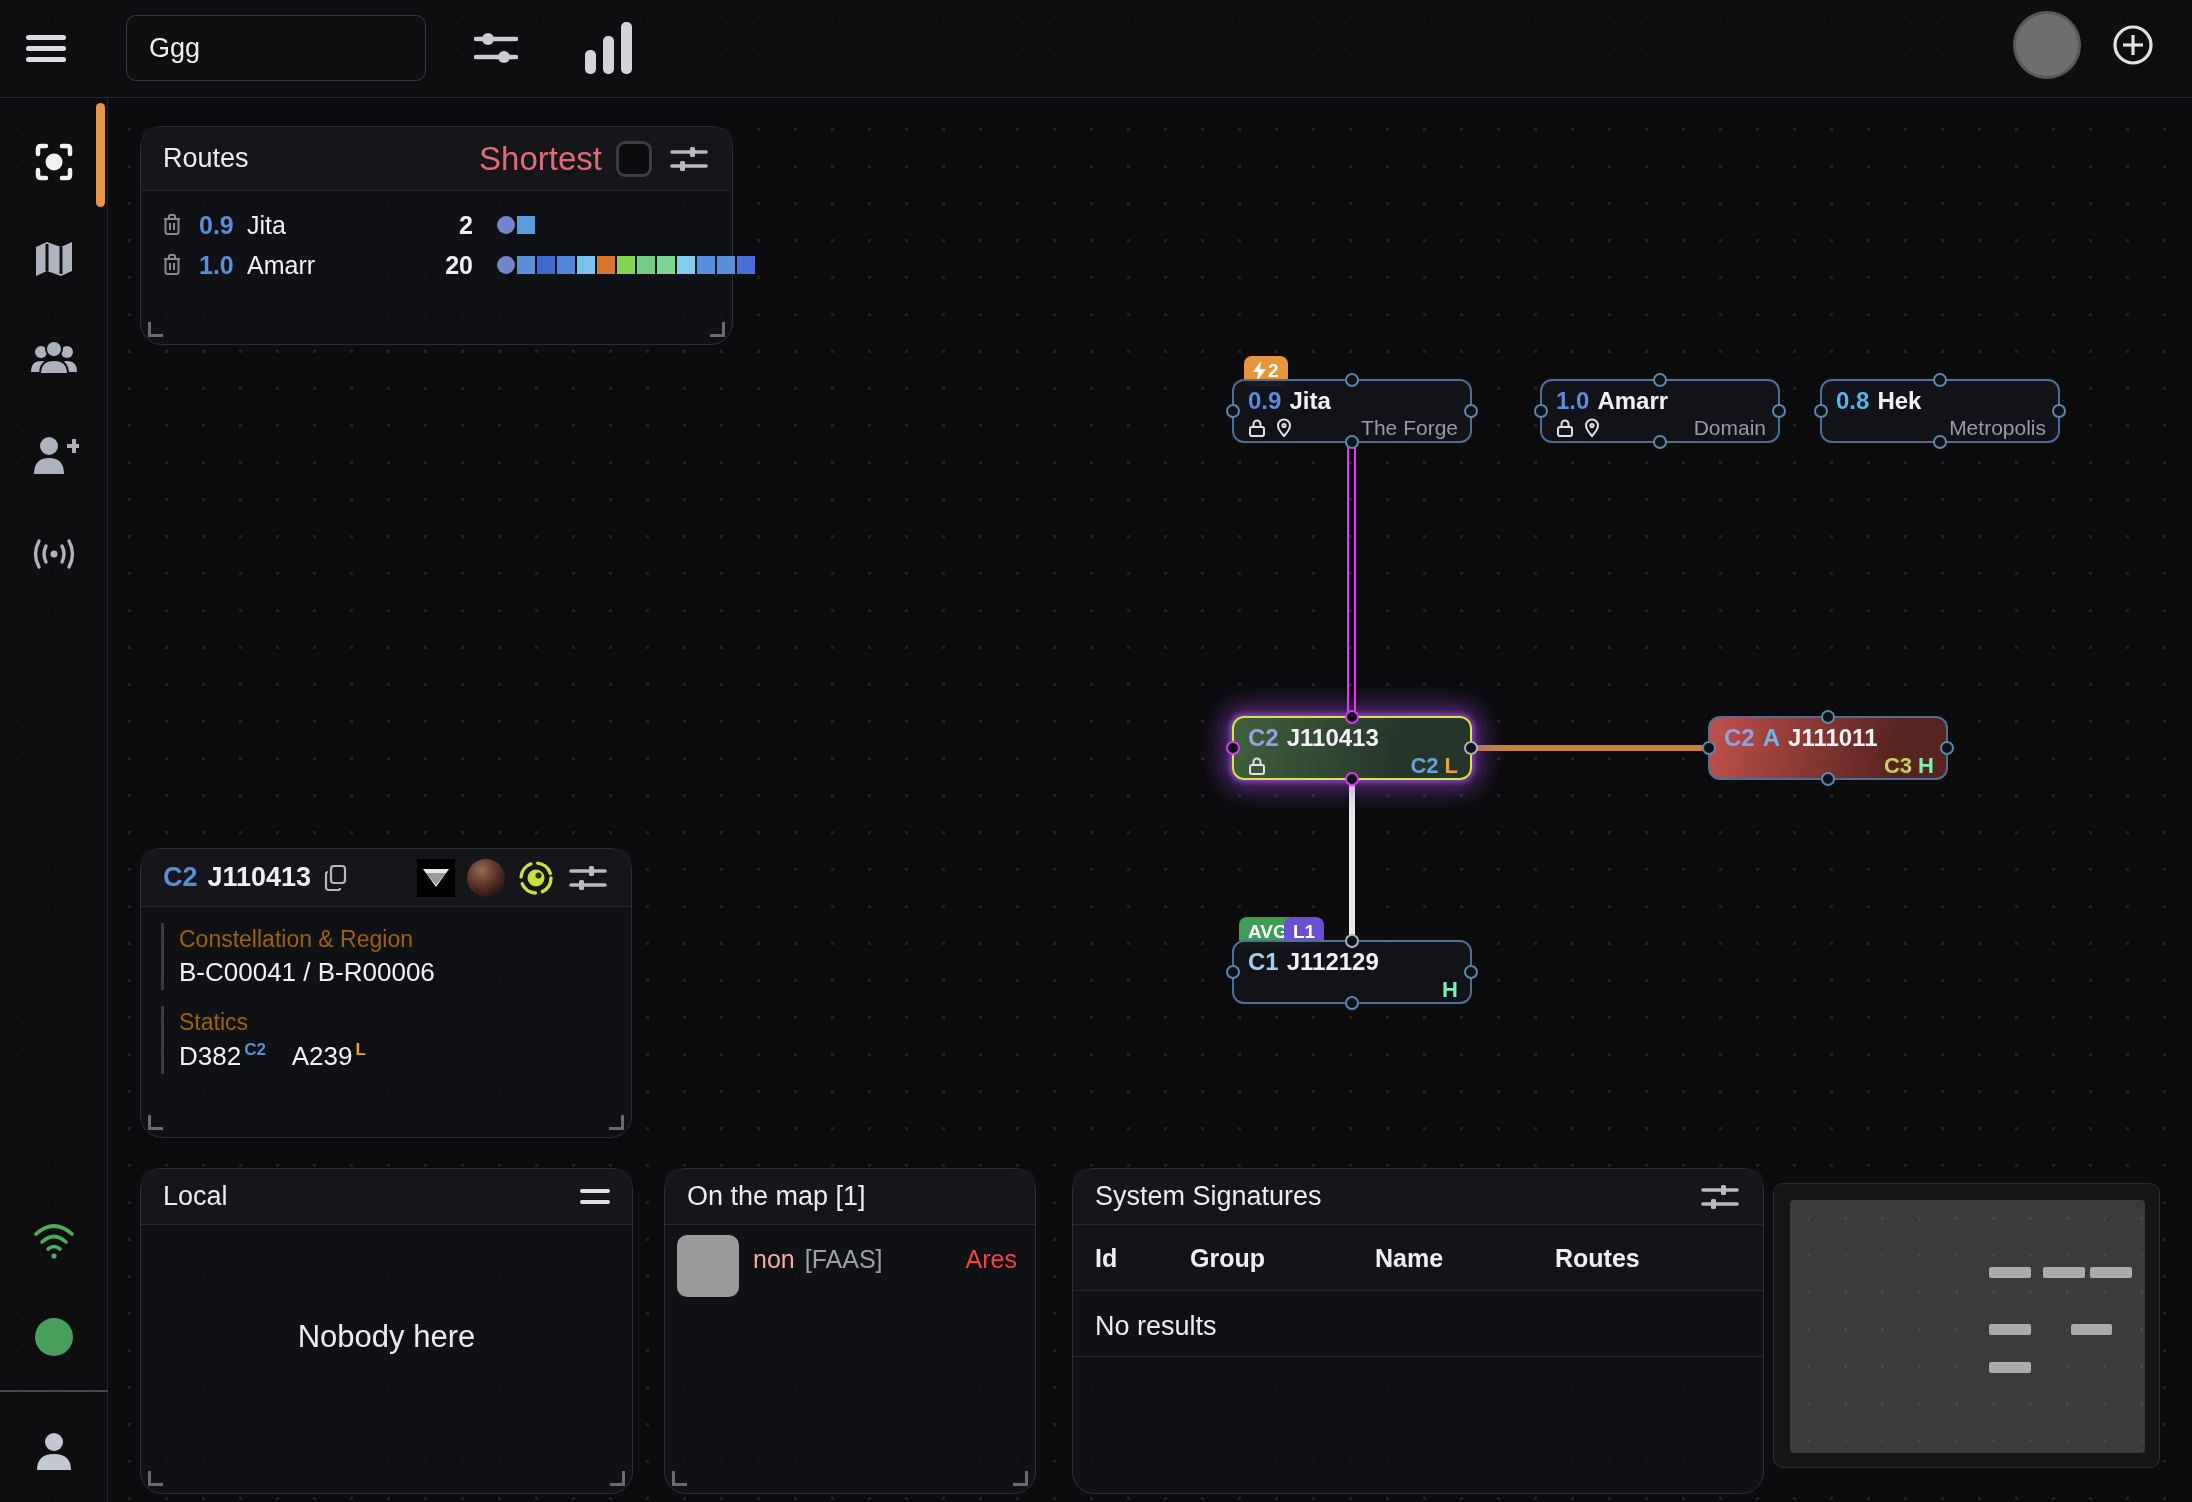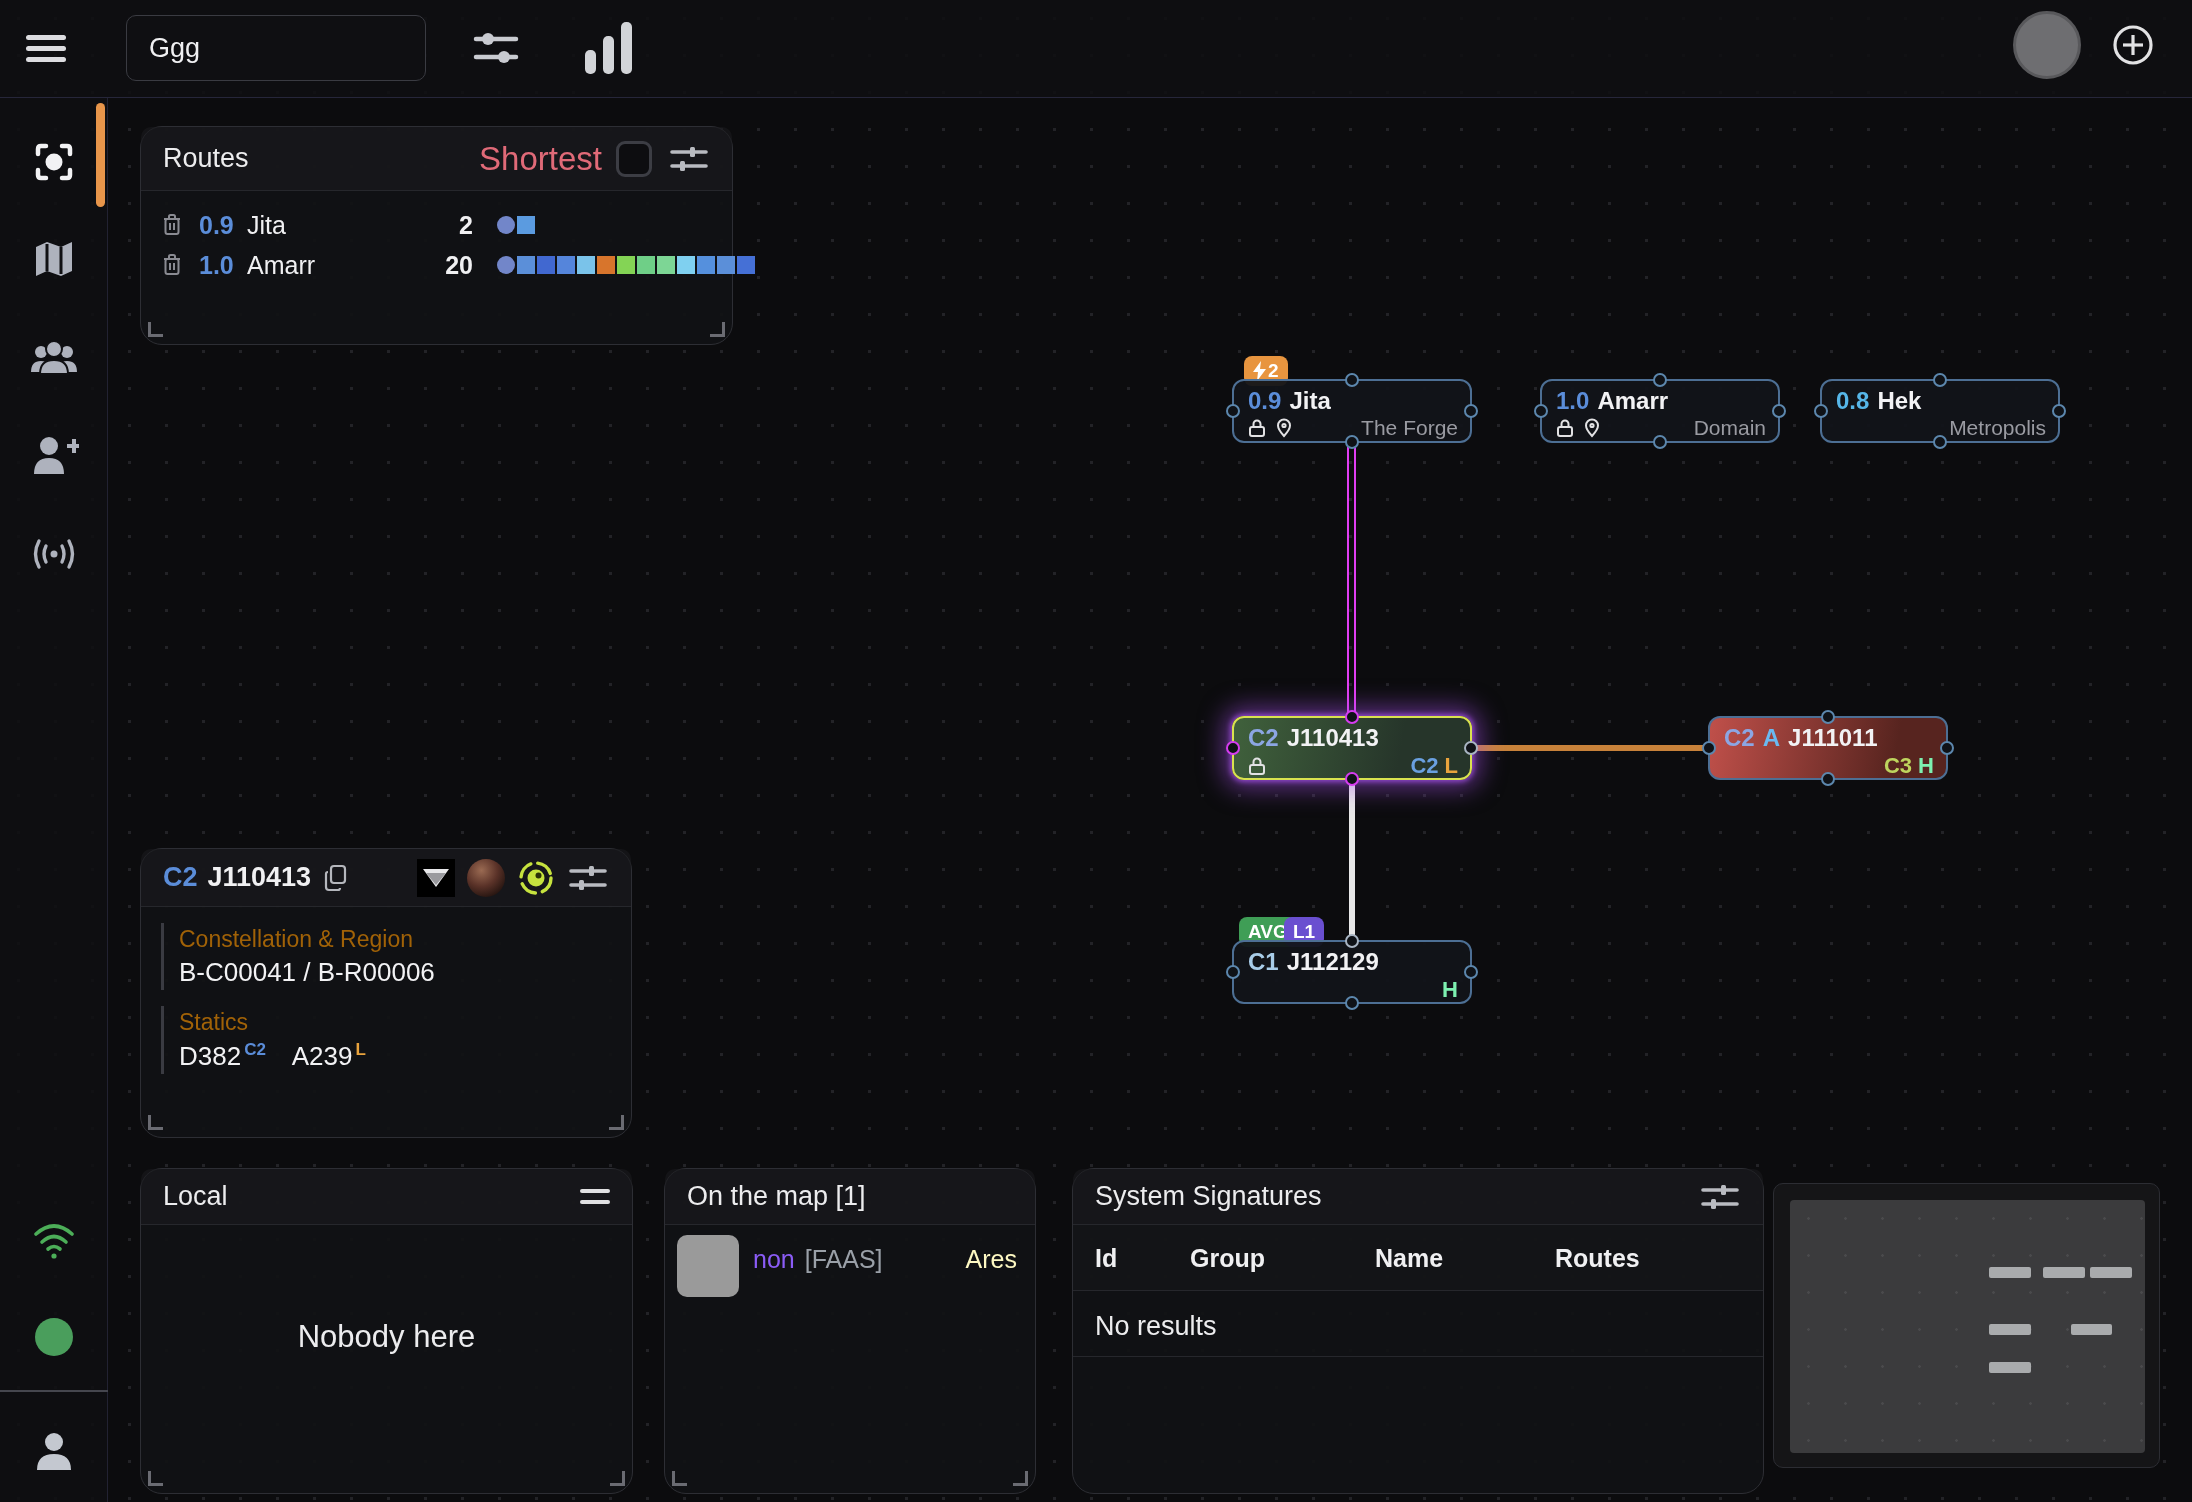--- a/index.html
+++ b/index.html
@@ -107,7 +107,7 @@
   #onmap-panel { left:664px; top:1168px; width:372px; height:326px; }
   .pilot-row { display:flex; align-items:flex-start; padding:10px 18px 0 12px; }
   .pilot-avatar { width:62px; height:62px; background:#9a9a9a; border-radius:10px; }
-  .pilot-name { color:#8b5cf6; font-size:25px; margin:10px 0 0 14px; }
+  .pilot-name { color:#fca5a5; font-size:25px; margin:10px 0 0 14px; }
   .pilot-corp { color:#9aa0a8; font-size:25px; margin:10px 0 0 10px; }
   .pilot-ship { color:#fef9c3; font-size:25px; margin:10px 0 0 auto; }
   #sig-panel { left:1063px; top:1168px; width:692px; height:326px;margin-left:9px; }

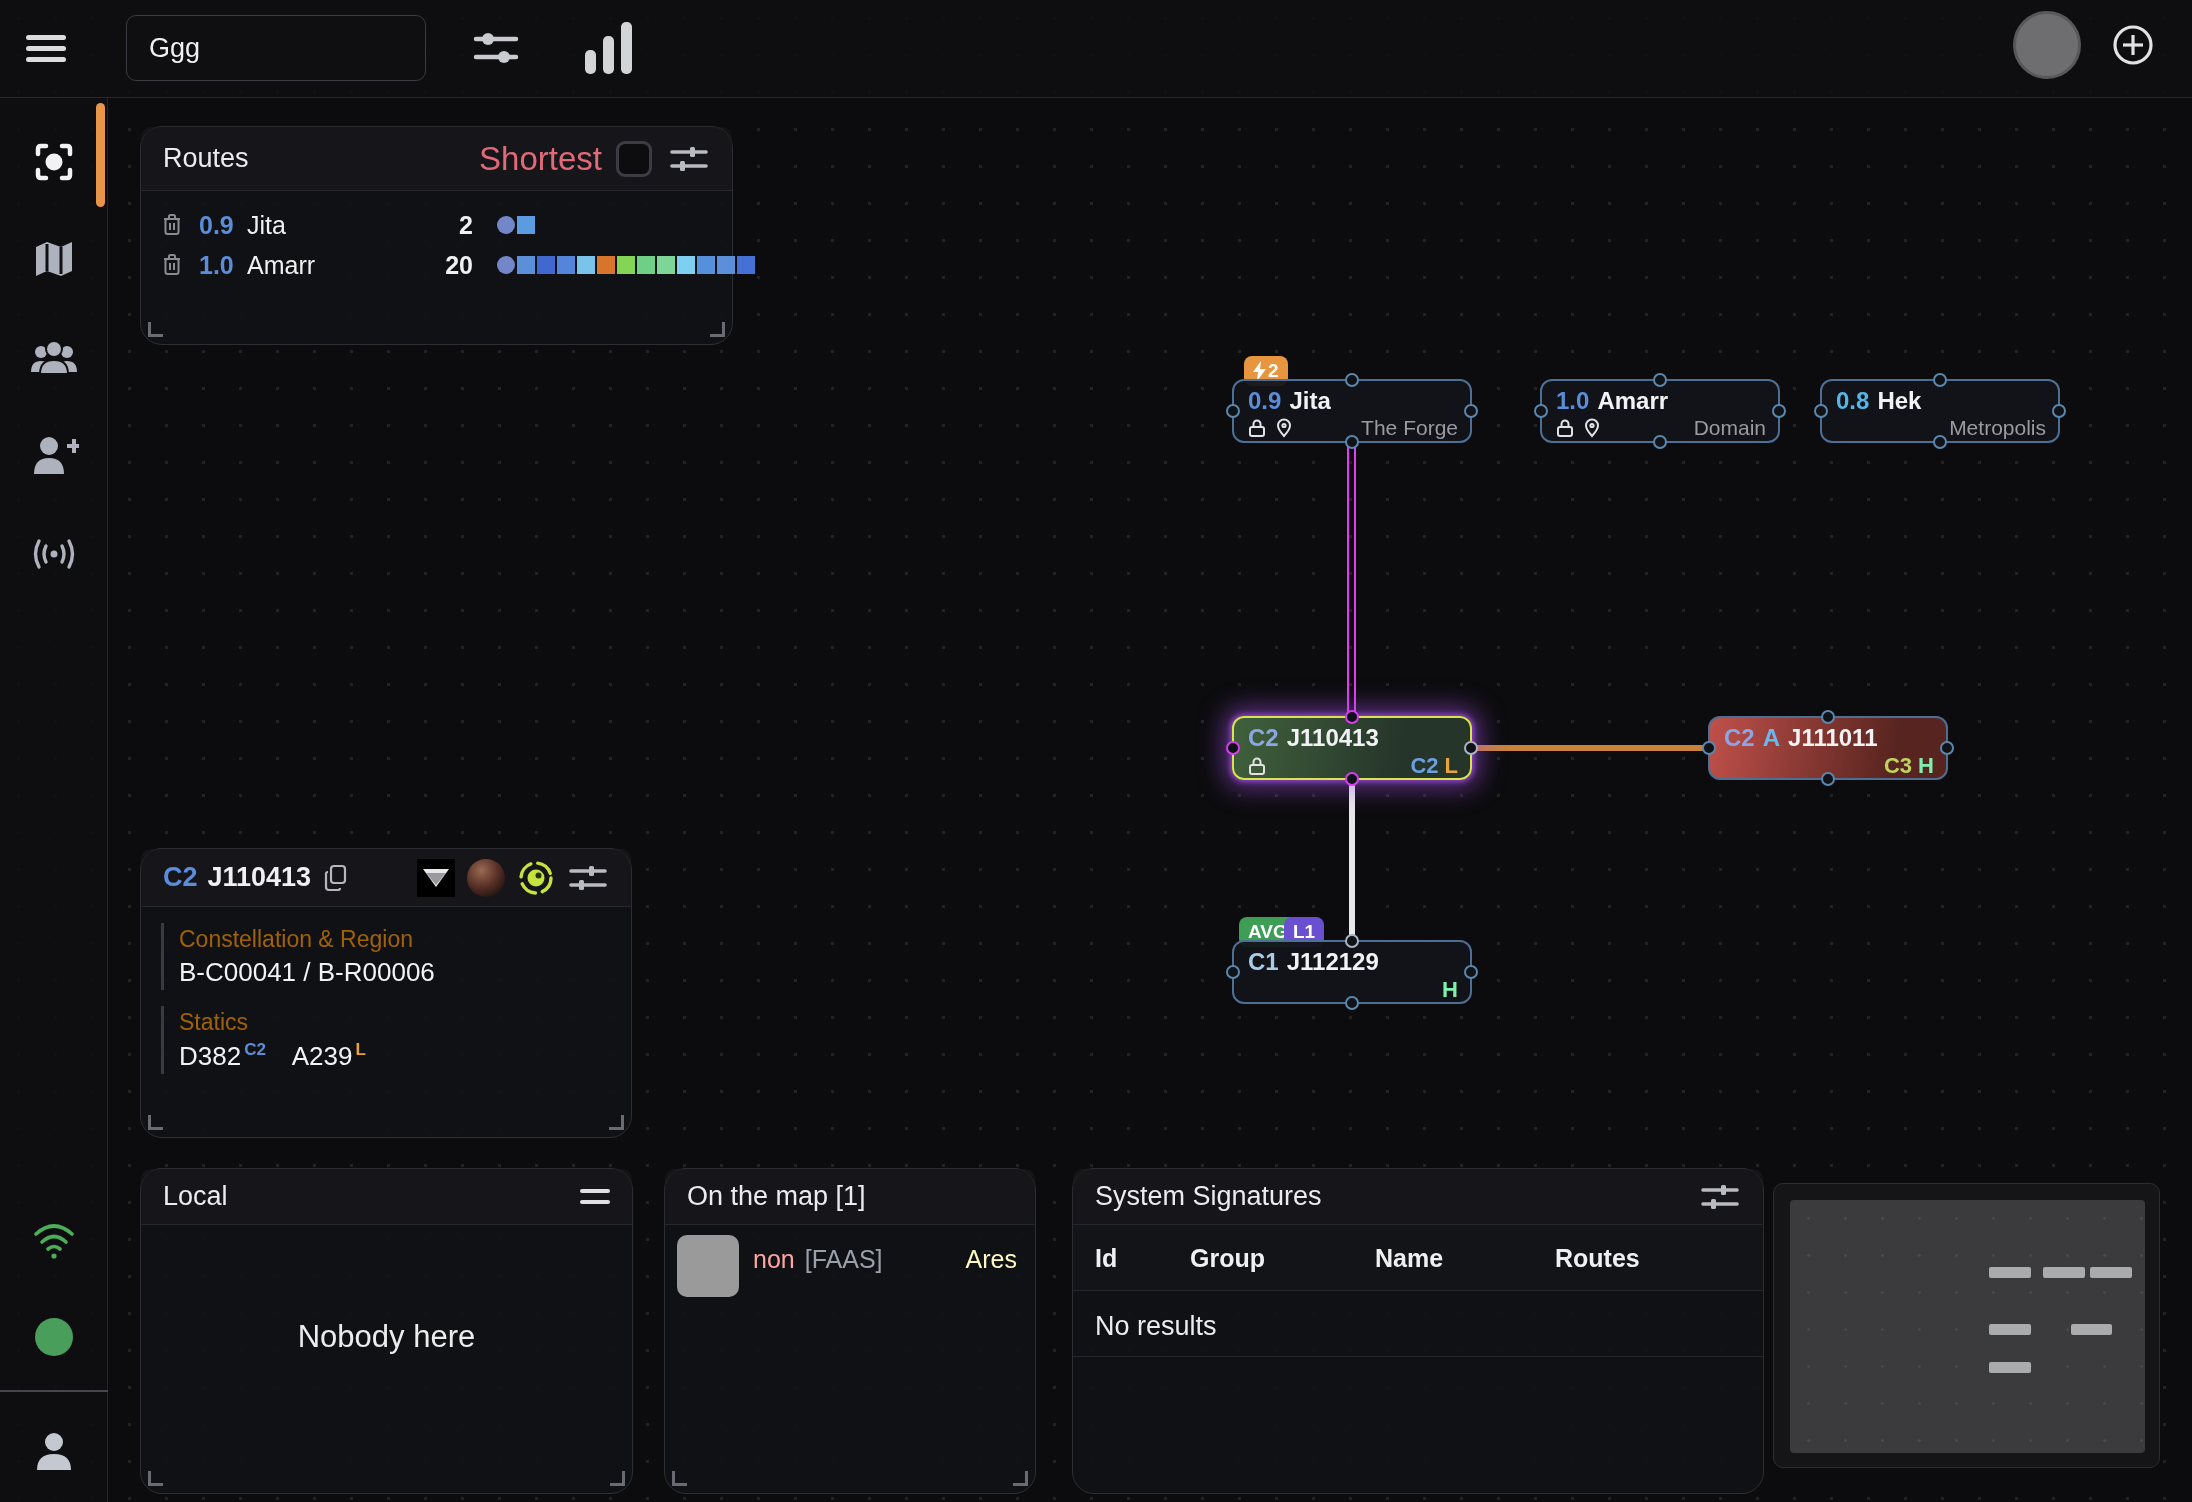--- a/index.html
+++ b/index.html
@@ -109,7 +109,7 @@
   .pilot-avatar { width:62px; height:62px; background:#9a9a9a; border-radius:10px; }
   .pilot-name { color:#fca5a5; font-size:25px; margin:10px 0 0 14px; }
   .pilot-corp { color:#9aa0a8; font-size:25px; margin:10px 0 0 10px; }
-  .pilot-ship { color:#fef9c3; font-size:25px; margin:10px 0 0 auto; }
+  .pilot-ship { color:#ef4444; font-size:25px; margin:10px 0 0 auto; }
   #sig-panel { left:1063px; top:1168px; width:692px; height:326px;margin-left:9px; }
   .sig-cols { position:relative; height:66px; border-bottom:1px solid #26272c; background:rgba(22,23,26,0.5); }
   .sig-col { position:absolute; top:50%; transform:translateY(-50%); font-size:25px; font-weight:bold; color:#f0f0f2; cursor:pointer; }

